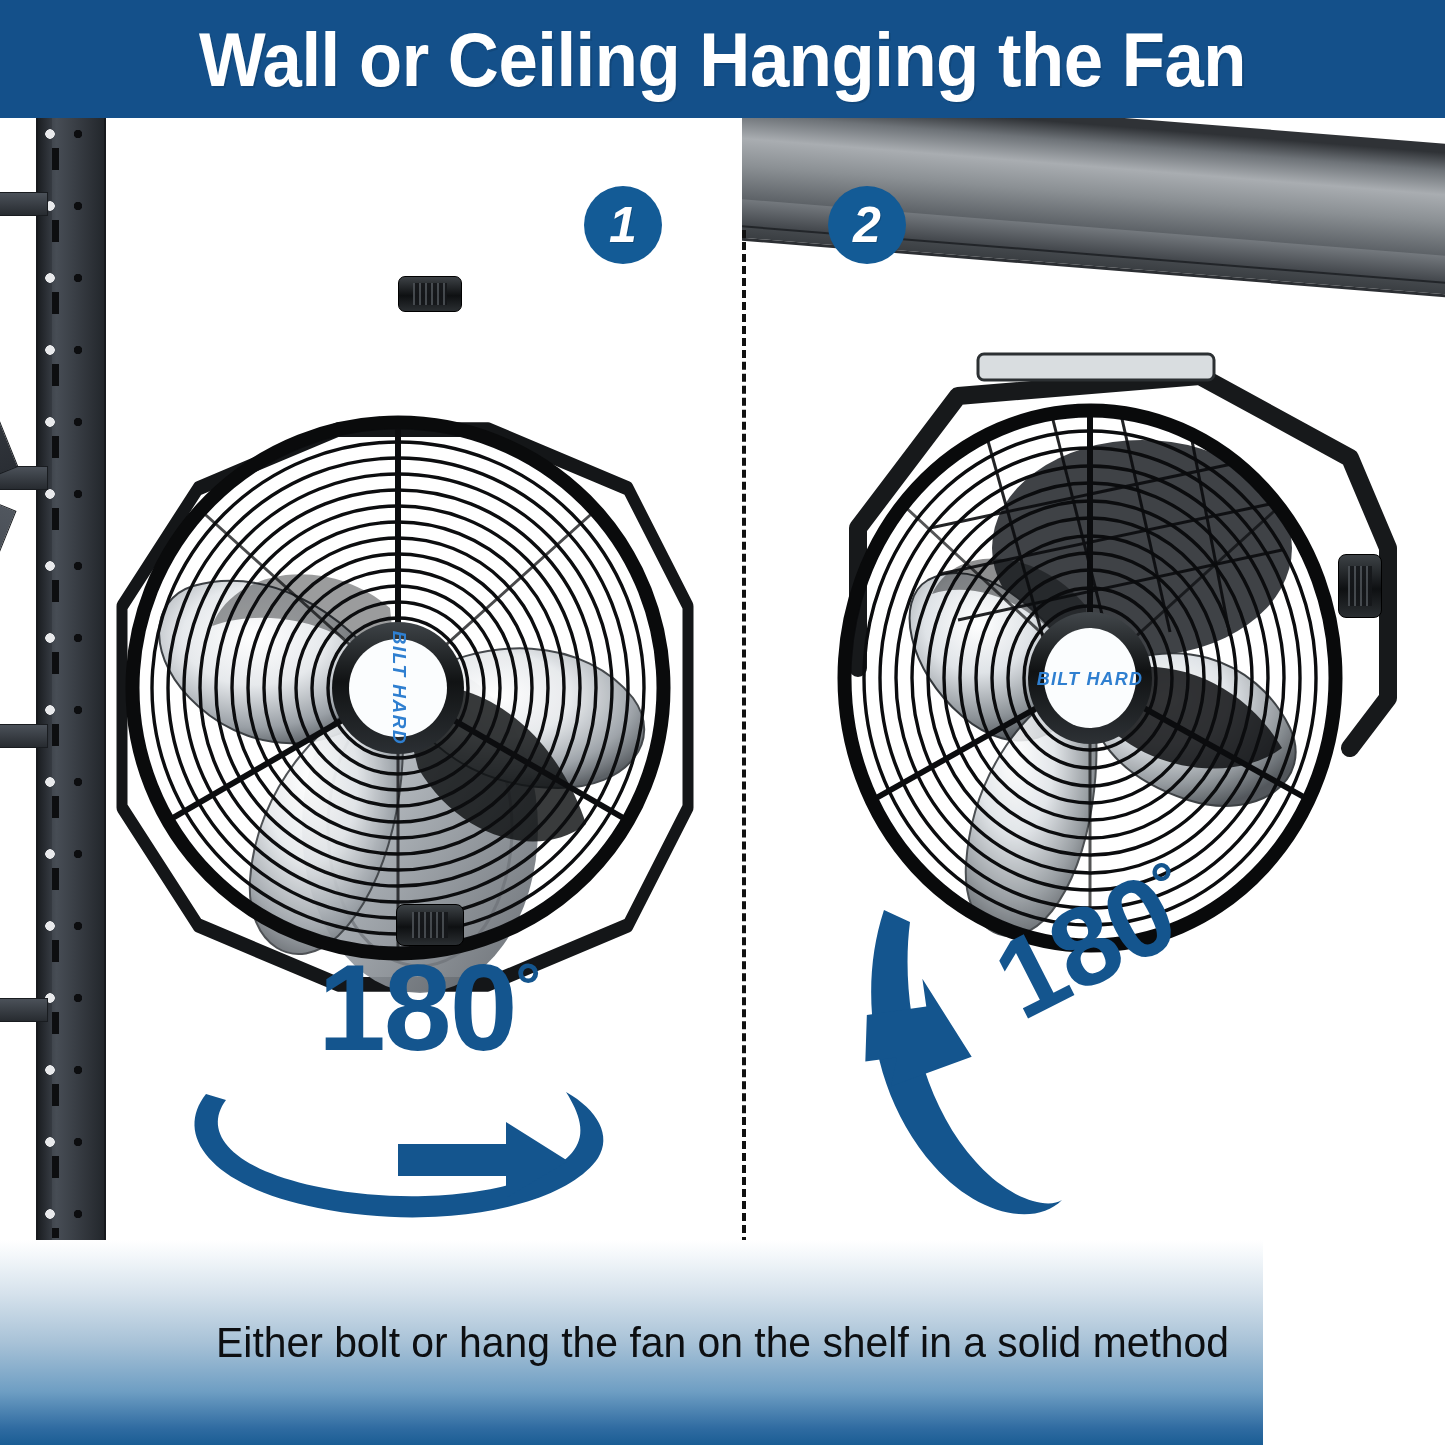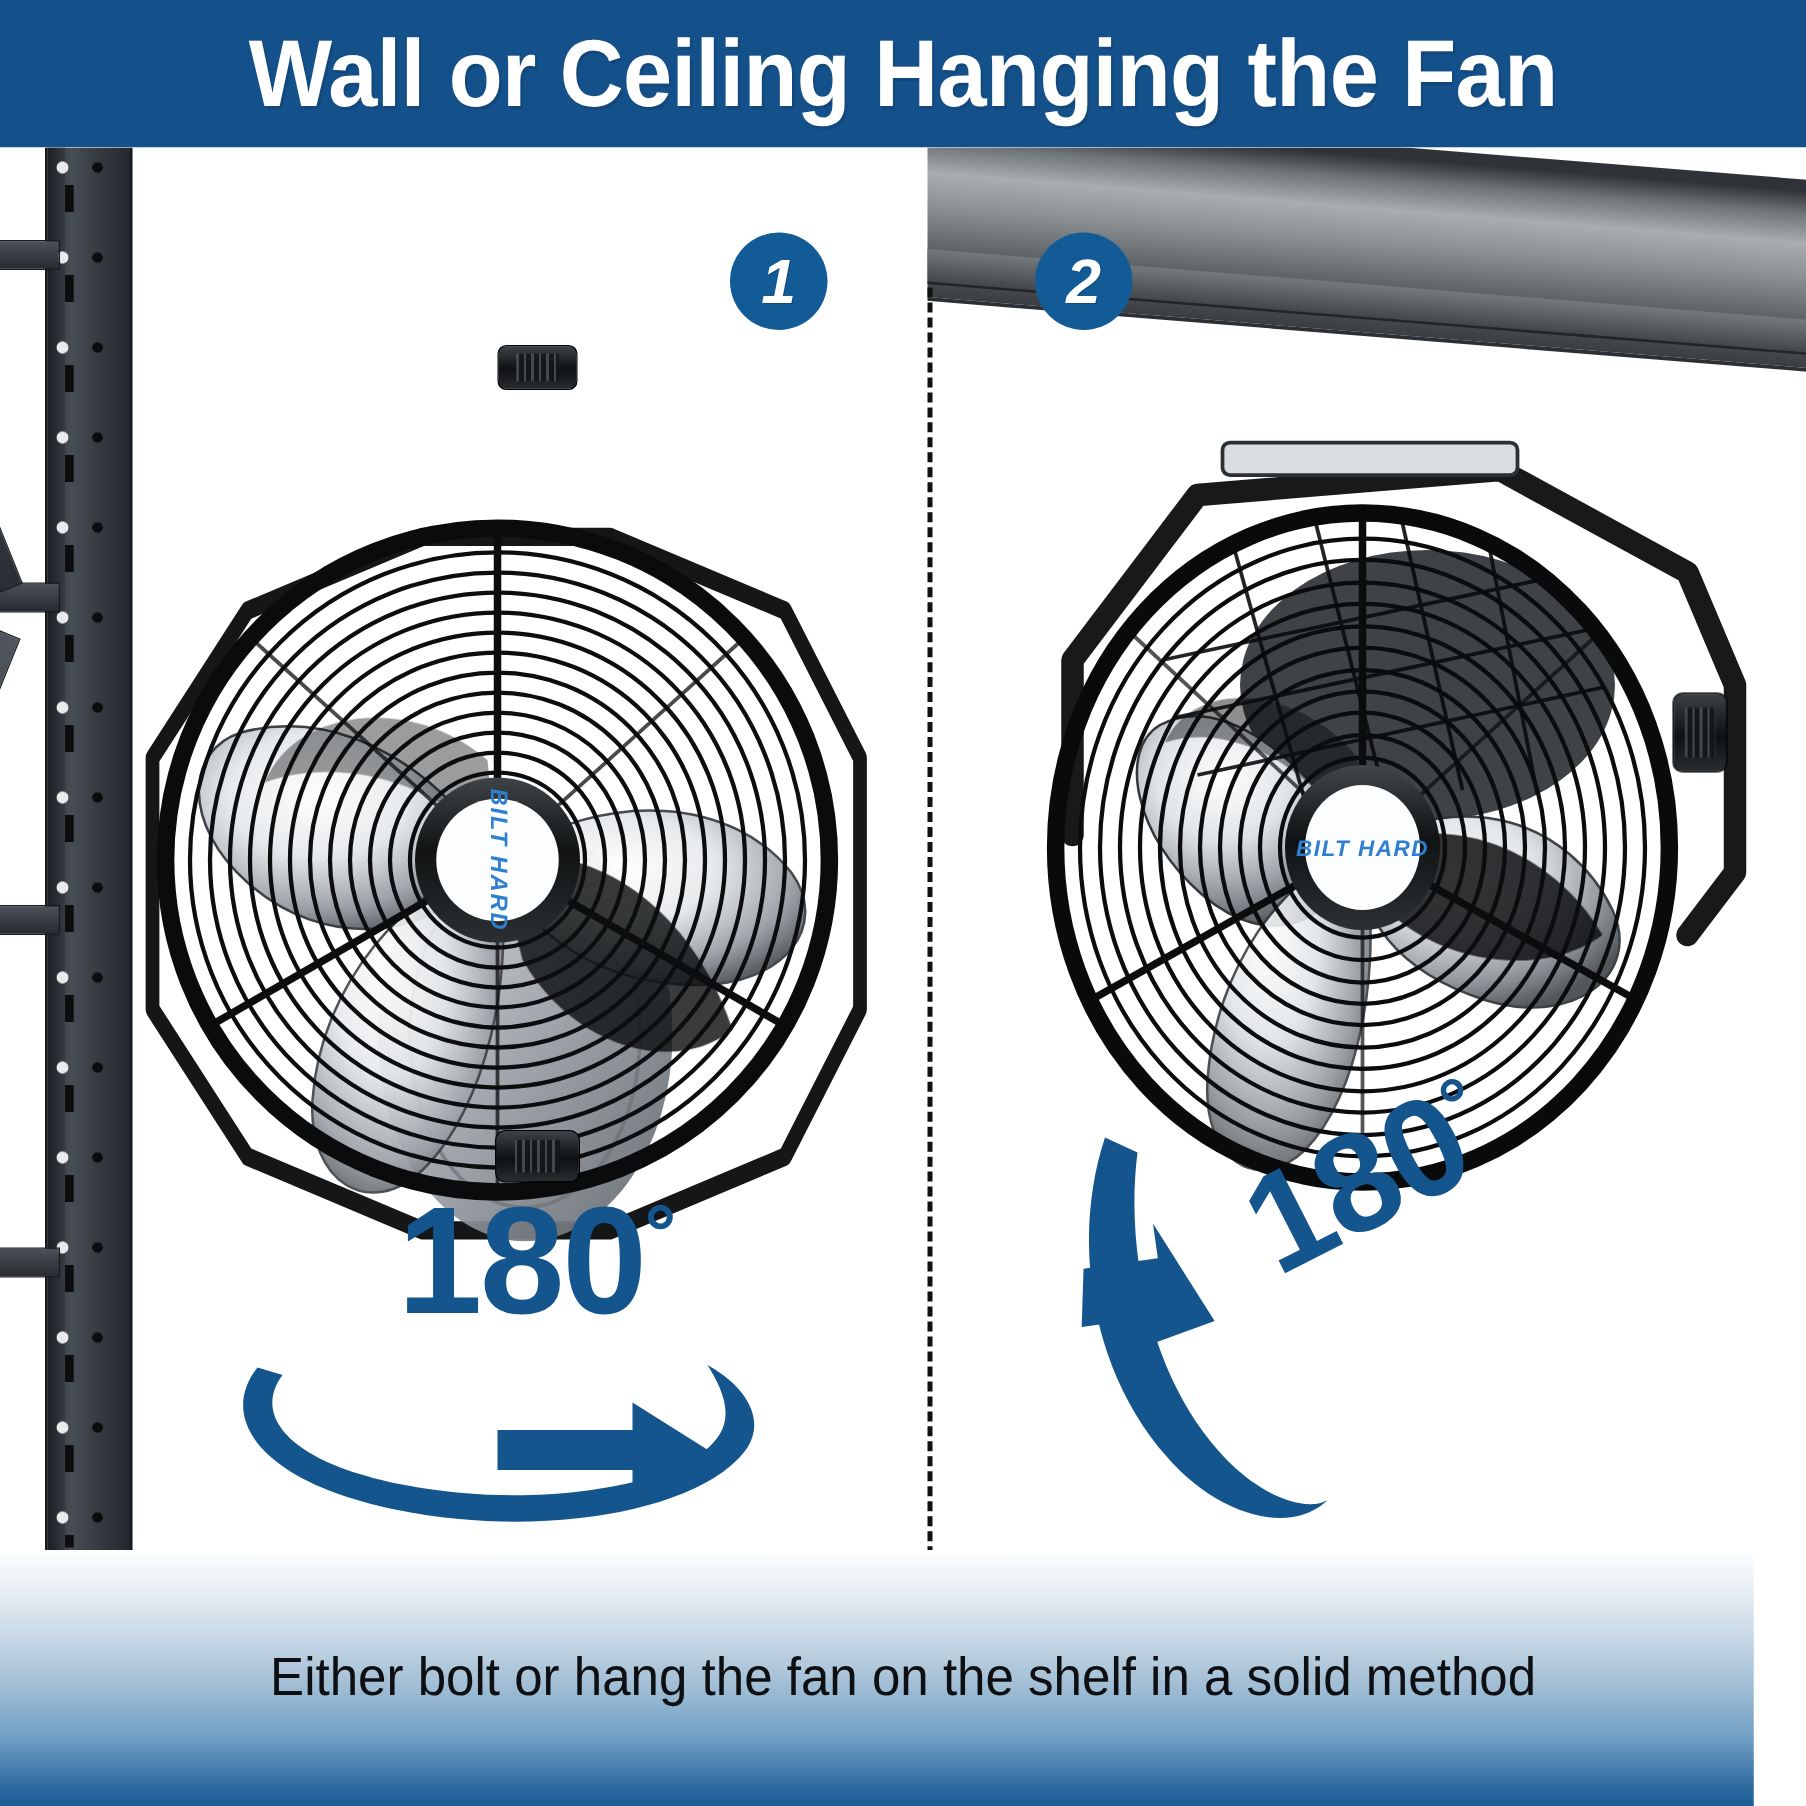--- a/index.html
+++ b/index.html
@@ -78,7 +78,7 @@
   .deg sup{font-size:.52em;vertical-align:super;letter-spacing:0;}
 
   
-  .footer{position:absolute;left:0;top:1240px;width:1403px;height:205px;
+  .footer{position:absolute;left:0;top:1240px;width:1263px;height:205px;
     background:linear-gradient(180deg,#ffffff 0%,#f3f7fa 8%,#d6e2ec 26%,#a8c2d7 50%,#6e9ec3 74%,#2f6ba1 92%,#1a5d94 100%);}
   .footer-text{position:absolute;left:0;top:0;width:1445px;height:205px;
     display:flex;align-items:center;justify-content:center;

